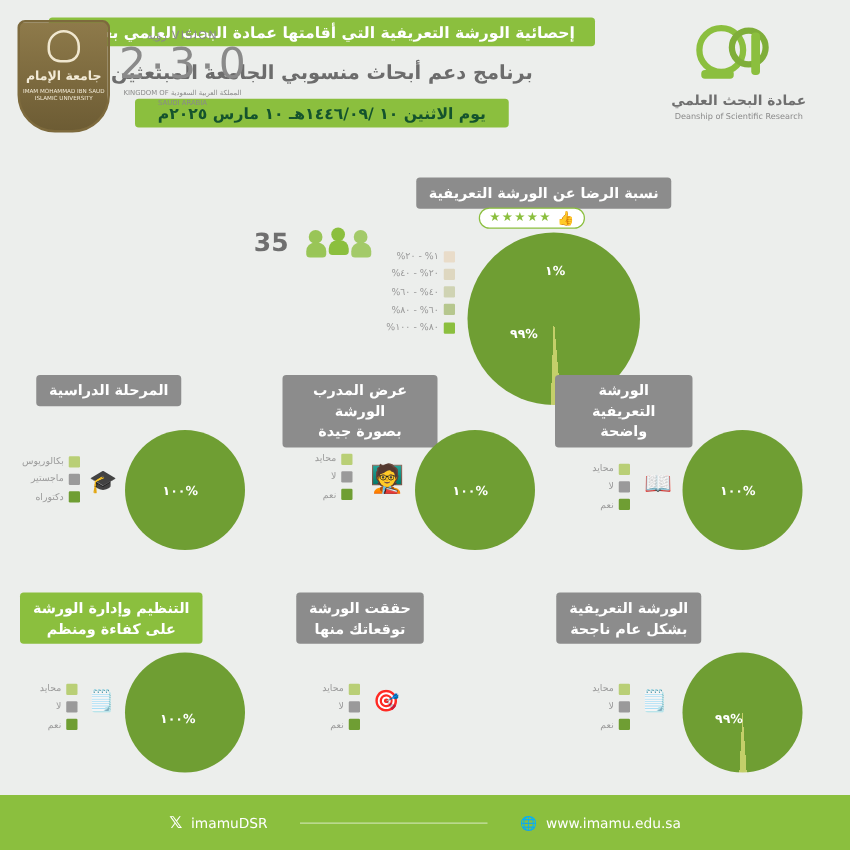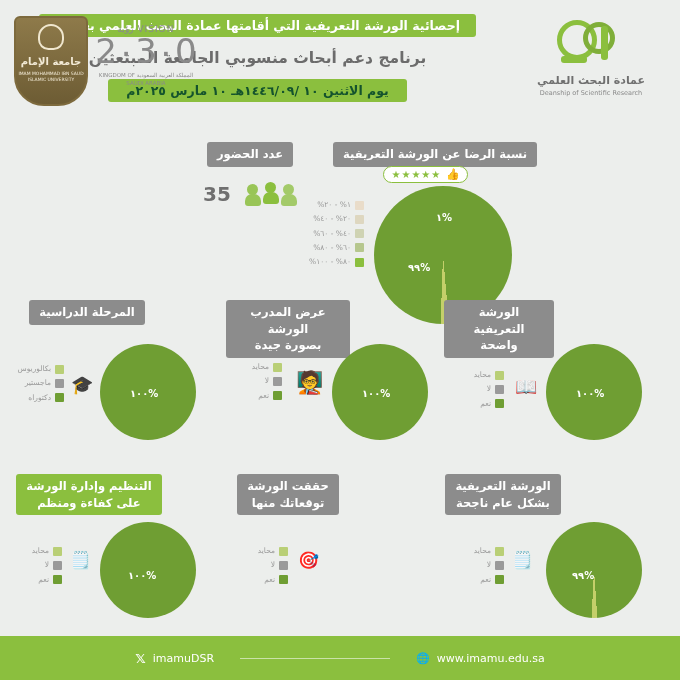--- a/index.html
+++ b/index.html
@@ -199,9 +199,6 @@
         </div>
     </div>
 
-    <div style="position:absolute;left:150px;top:2px;width:200px;text-align:center;">
-      <span class="card-title">عدد الحضور</span>
-    </div>
     <div style="position:absolute;left:160px;top:42px;width:180px;display:flex;align-items:center;justify-content:center;gap:14px;">
       <div class="icon-people">
         <div class="person" style="opacity:.75">

